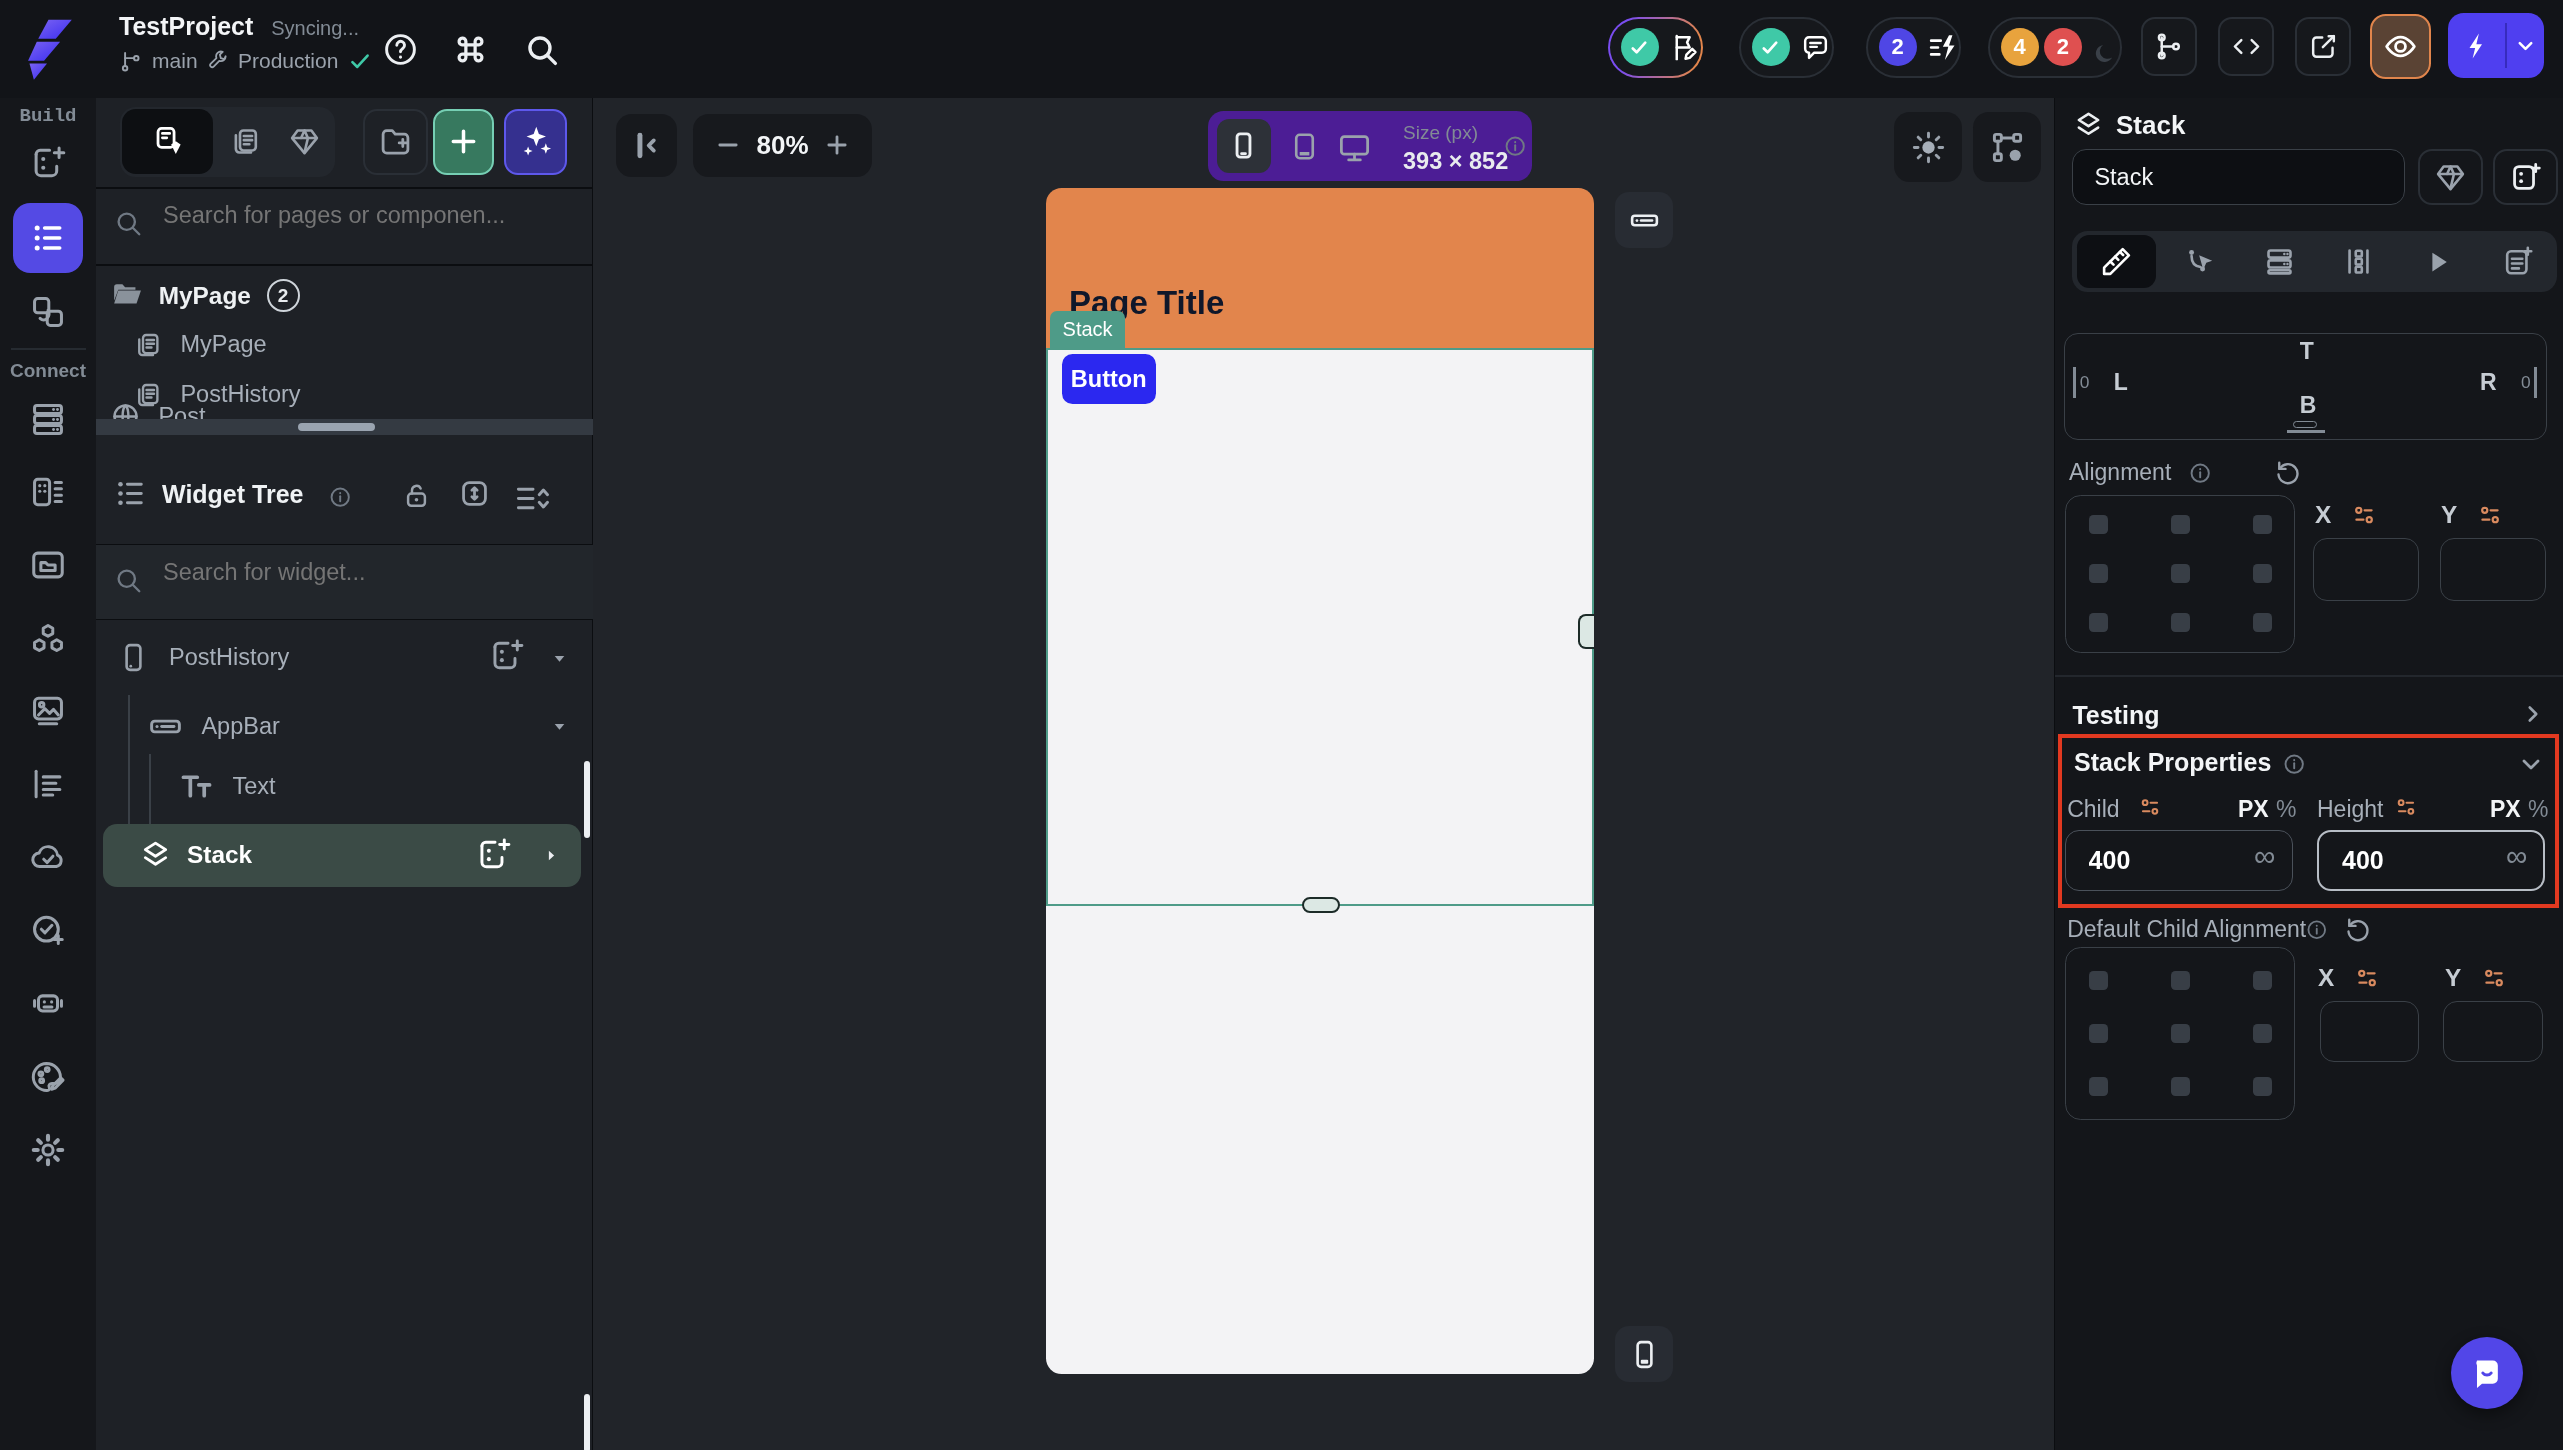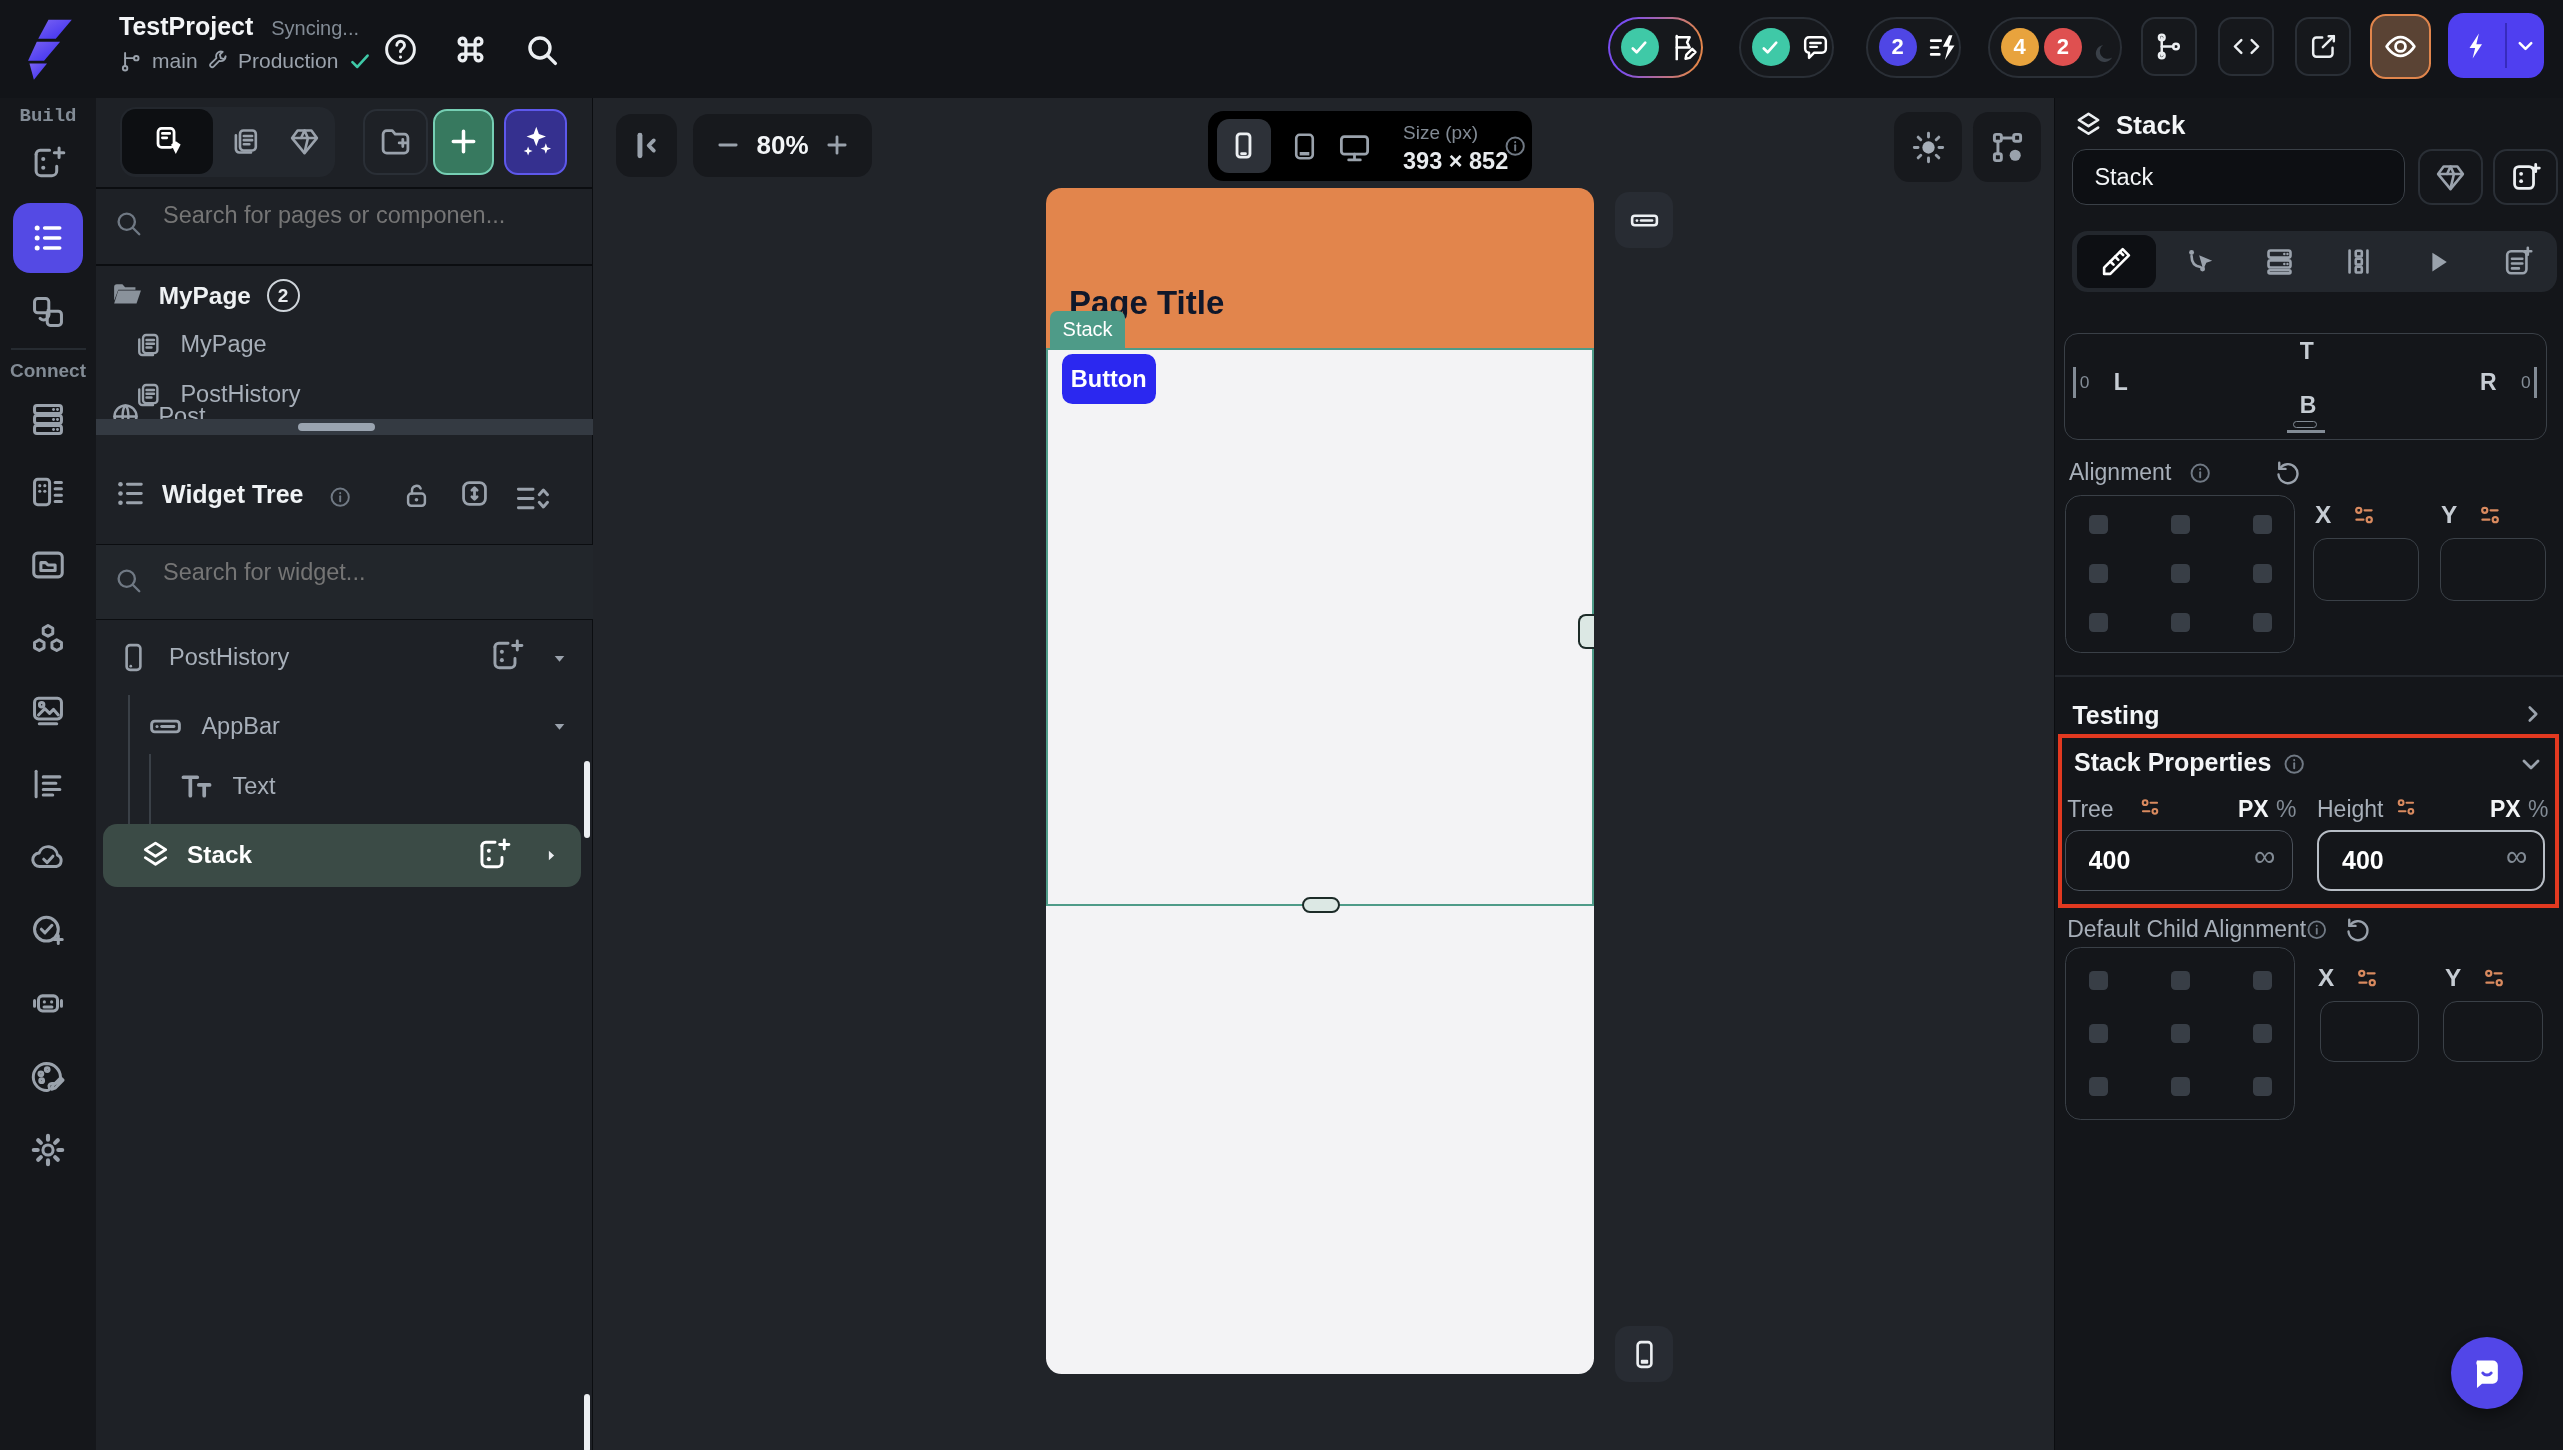--- a/index.html
+++ b/index.html
@@ -65,7 +65,7 @@
   .cv{left:593px;top:98px;width:1461px;height:1353px;background:#212429;}
   .cvbtn{background:#17191d;border-radius:15.7px;display:grid;place-items:center;}
   .zoomtxt{font-size:26px;font-weight:700;color:#f3f5f7;}
-  .devgroup{left:615px;top:13px;width:324px;height:70px;background:#000000;border-radius:15.7px;}
+  .devgroup{left:615px;top:13px;width:324px;height:70px;background:#4c1d95;border-radius:15.7px;}
   .devseg{left:8.7px;top:7.8px;width:54px;height:54px;background:#2d3138;border-radius:12.2px;display:grid;place-items:center;}
   .sizelbl{font-size:19px;color:#828b95;}
   .sizeval{font-size:23.5px;font-weight:600;color:#e8ebee;}

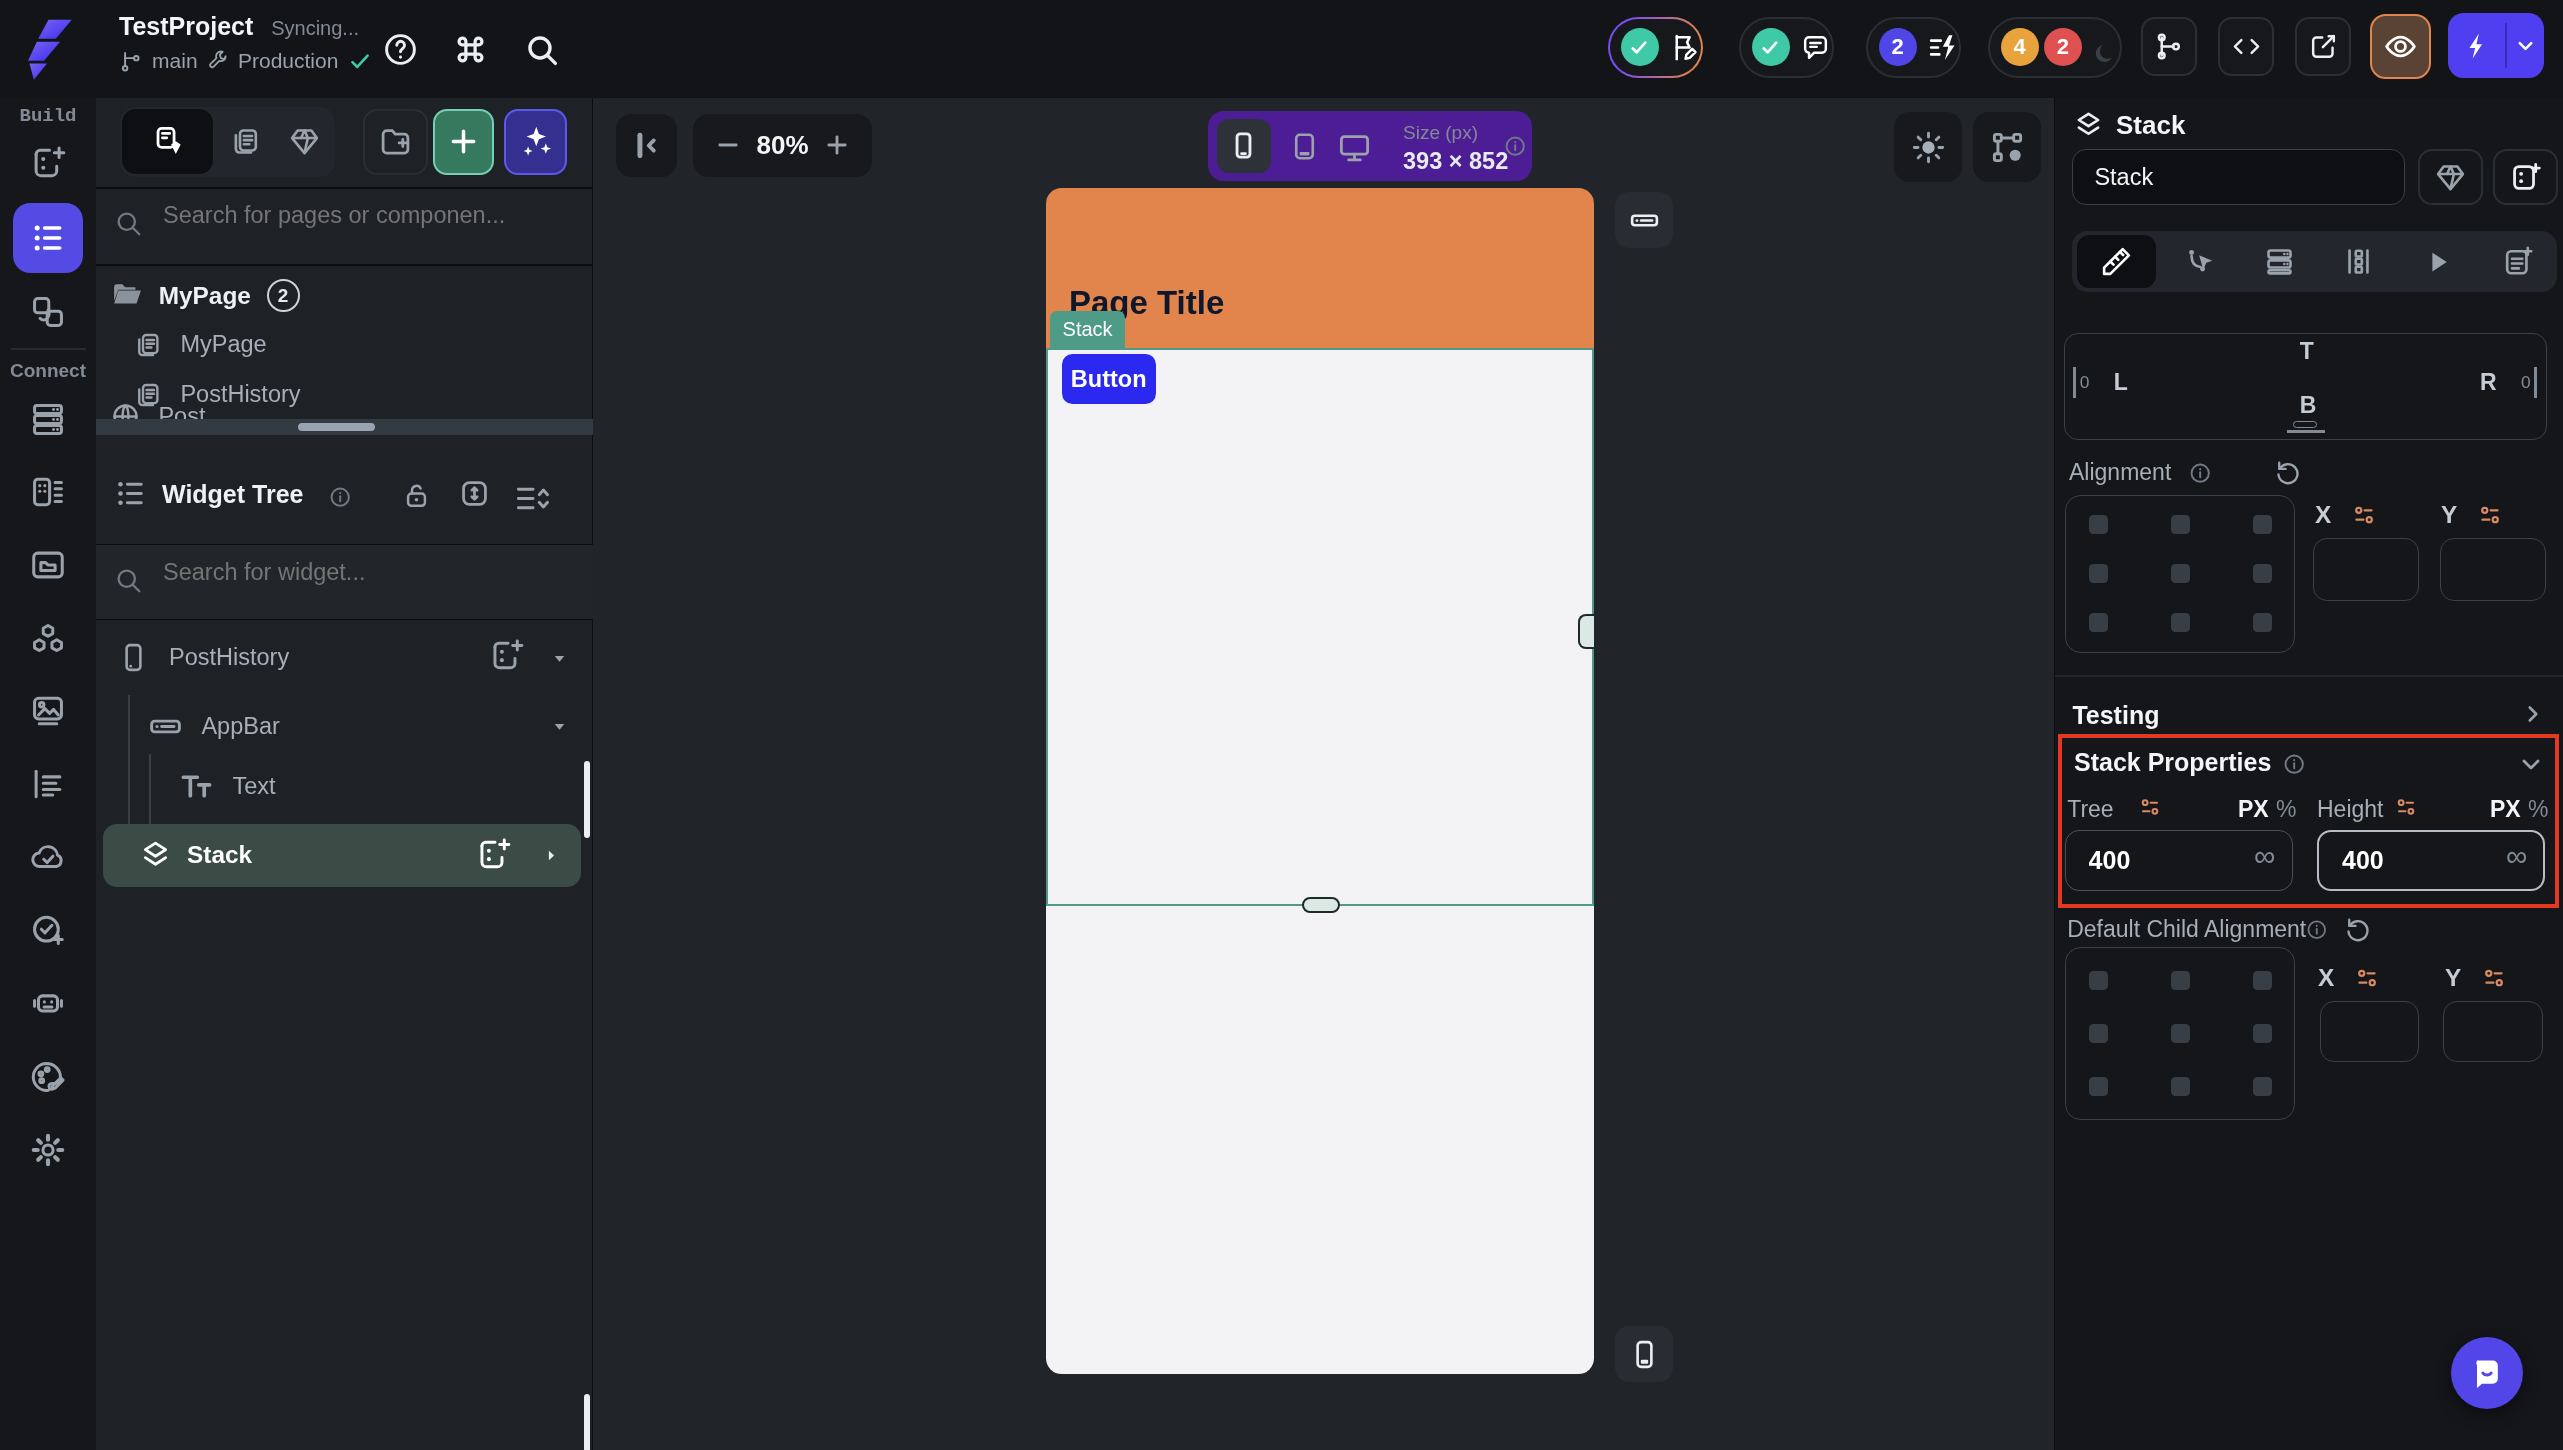--- a/index.html
+++ b/index.html
@@ -856,7 +856,7 @@
         </svg>
     </div>
 
-    <span class="abs sec-label" style="left:12.2px;top:698px;">Tree</span>
+    <span class="abs sec-label" style="left:12.2px;top:698px;">Child</span>
     <span class="abs" style="left:82px;top:696px;">
       <svg class="i orange" width="26" height="26" viewBox="0 0 24 24">
           <circle cx="7.5" cy="8" r="2.2"></circle>

